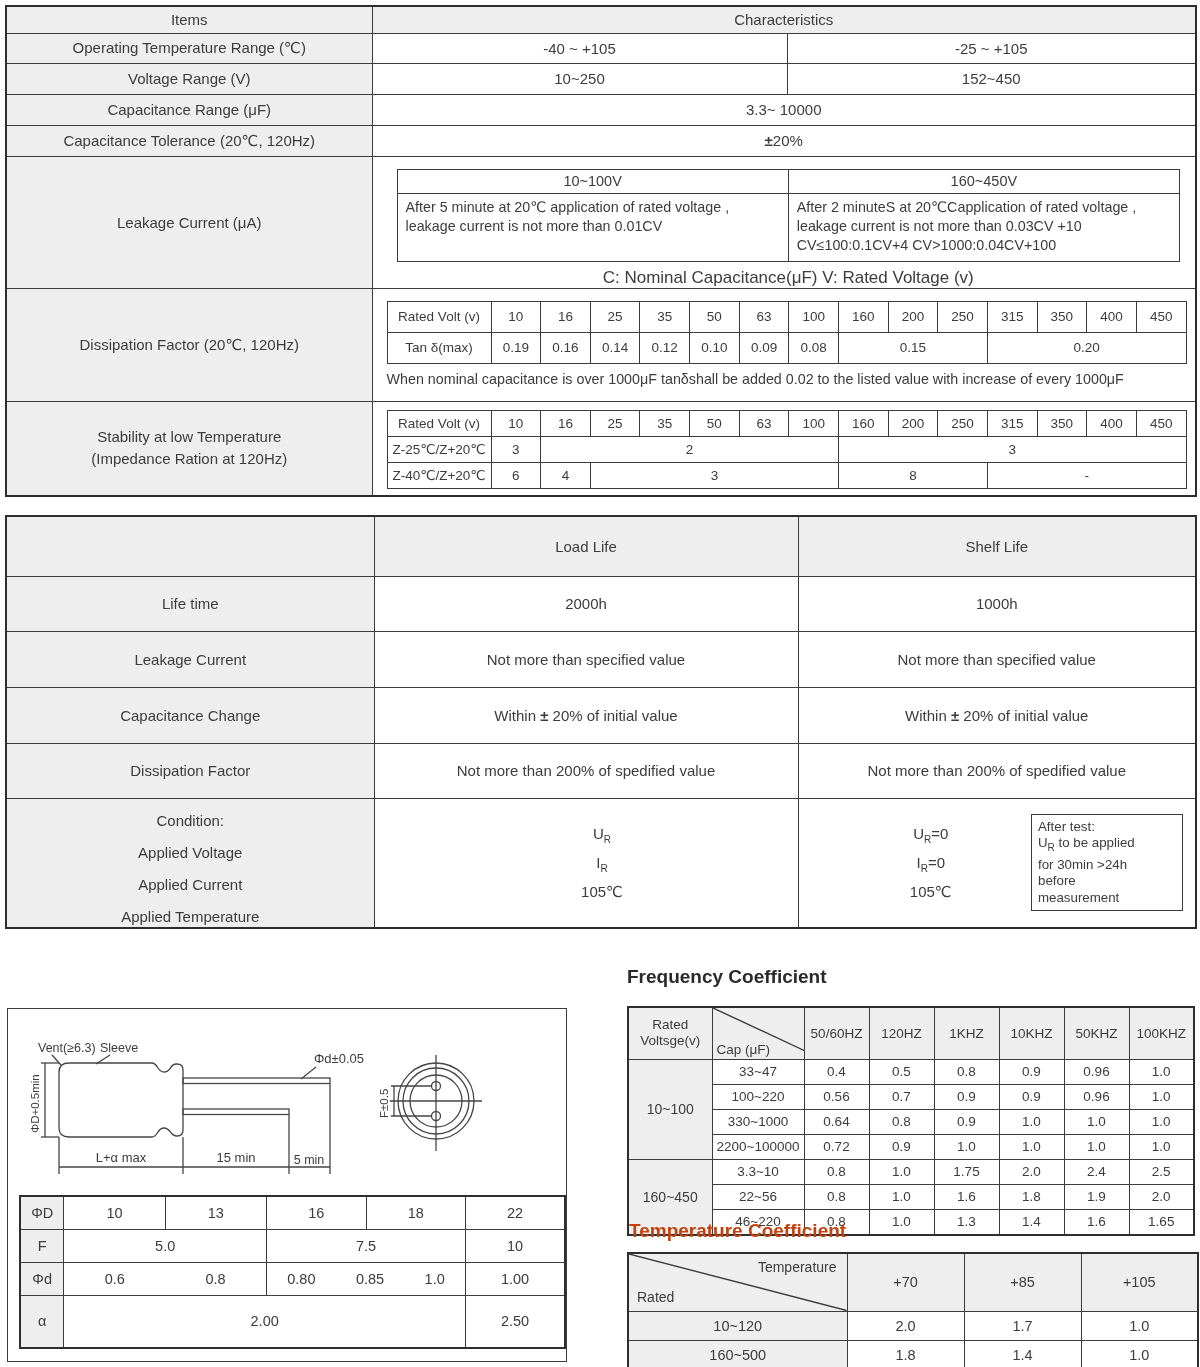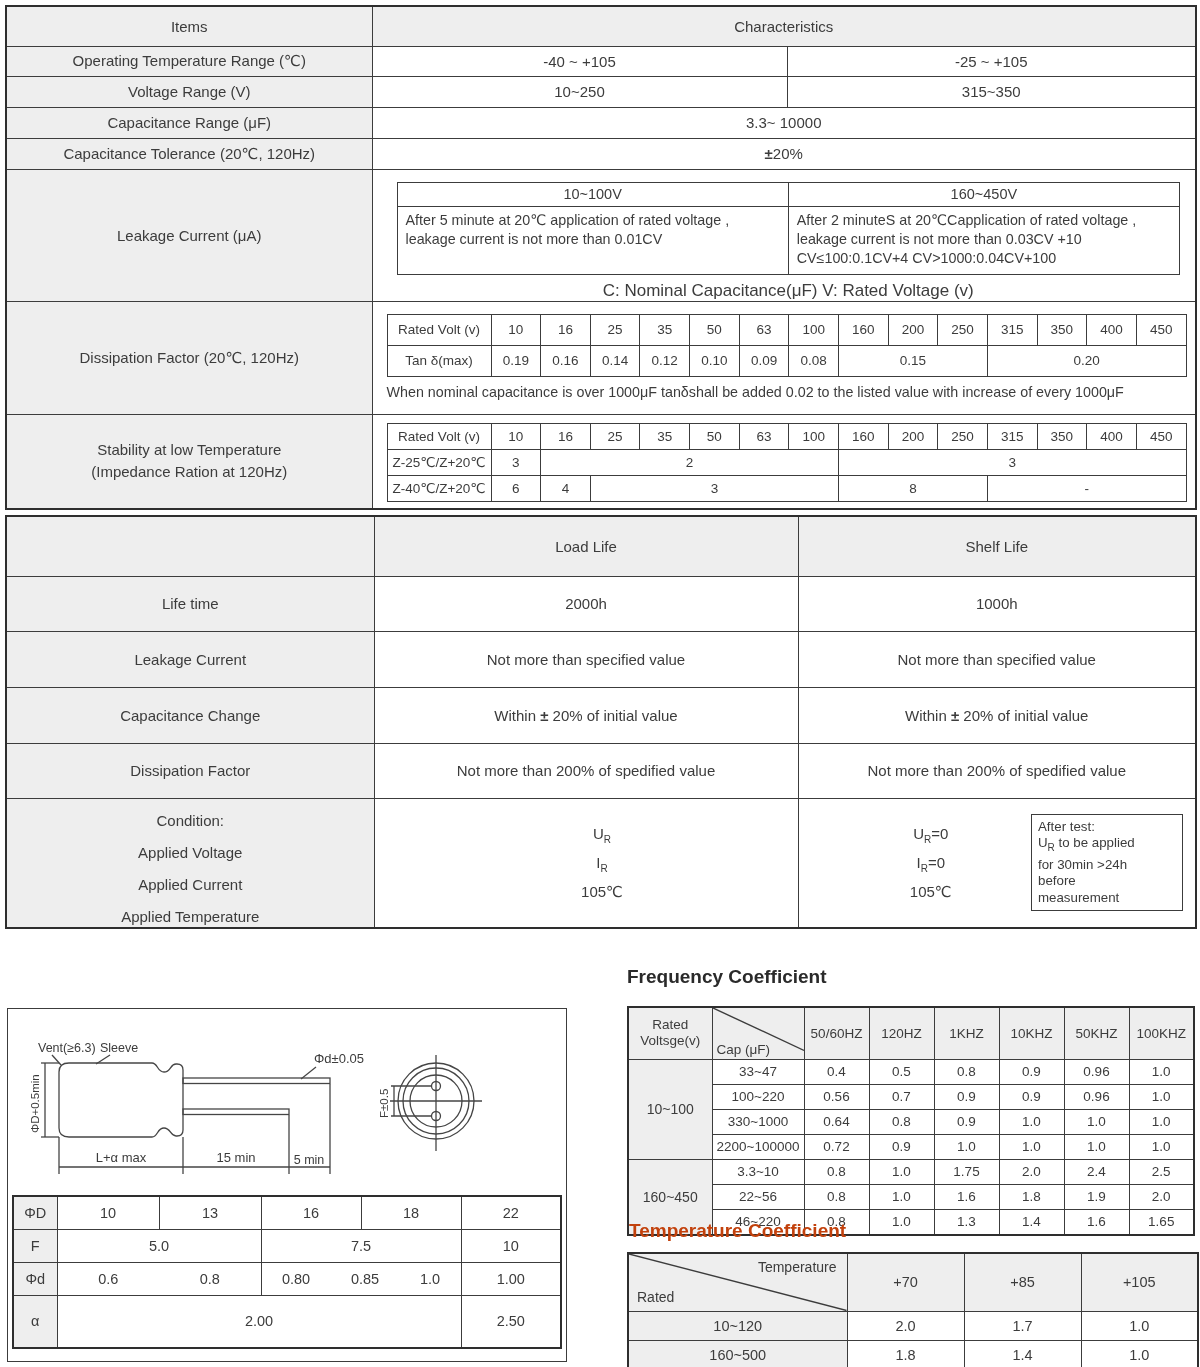--- a/index.html
+++ b/index.html
@@ -87,7 +87,7 @@
           <col style="width:409px">
         </colgroup>
       <tbody>
-          <tr style="height:40px">
+          <tr style="height:27px">
         <td class="gray">Items</td>
         <td class="gray" colspan="2">Characteristics</td>
       </tr>

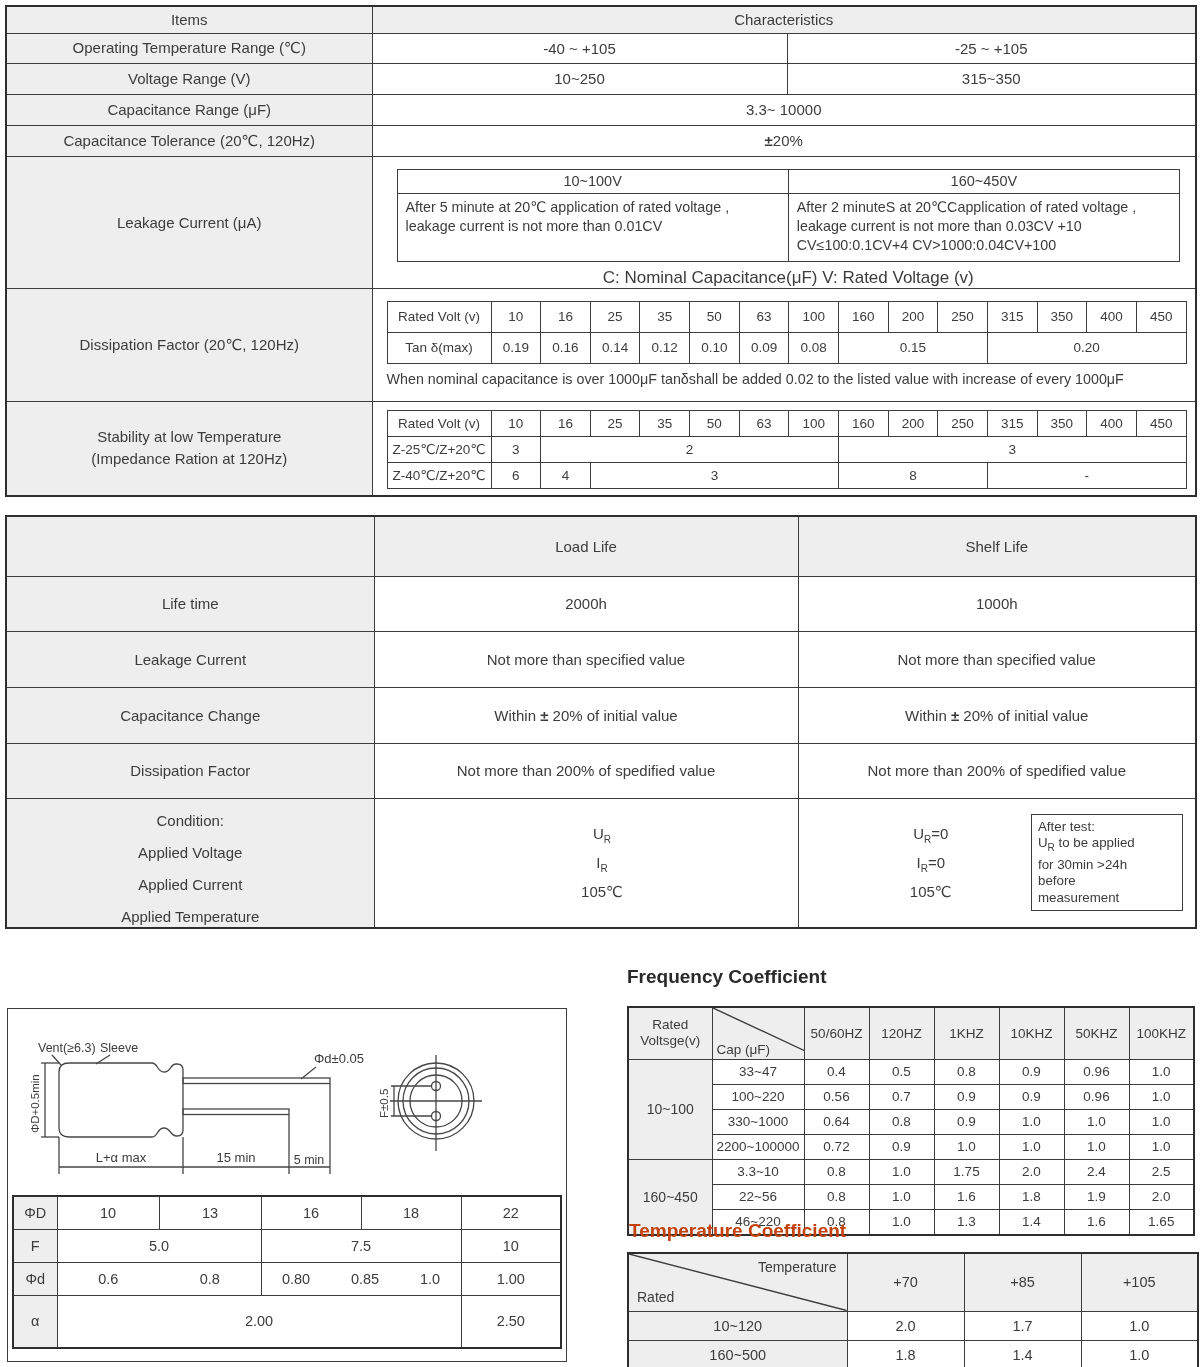--- a/index.html
+++ b/index.html
@@ -99,7 +99,7 @@
       <tr style="height:31px">
         <td class="gray">Voltage Range (V)</td>
         <td>10~250</td>
-        <td>315~350</td>
+        <td>152~450</td>
       </tr>
       <tr style="height:31px">
         <td class="gray">Capacitance Range (μF)</td>

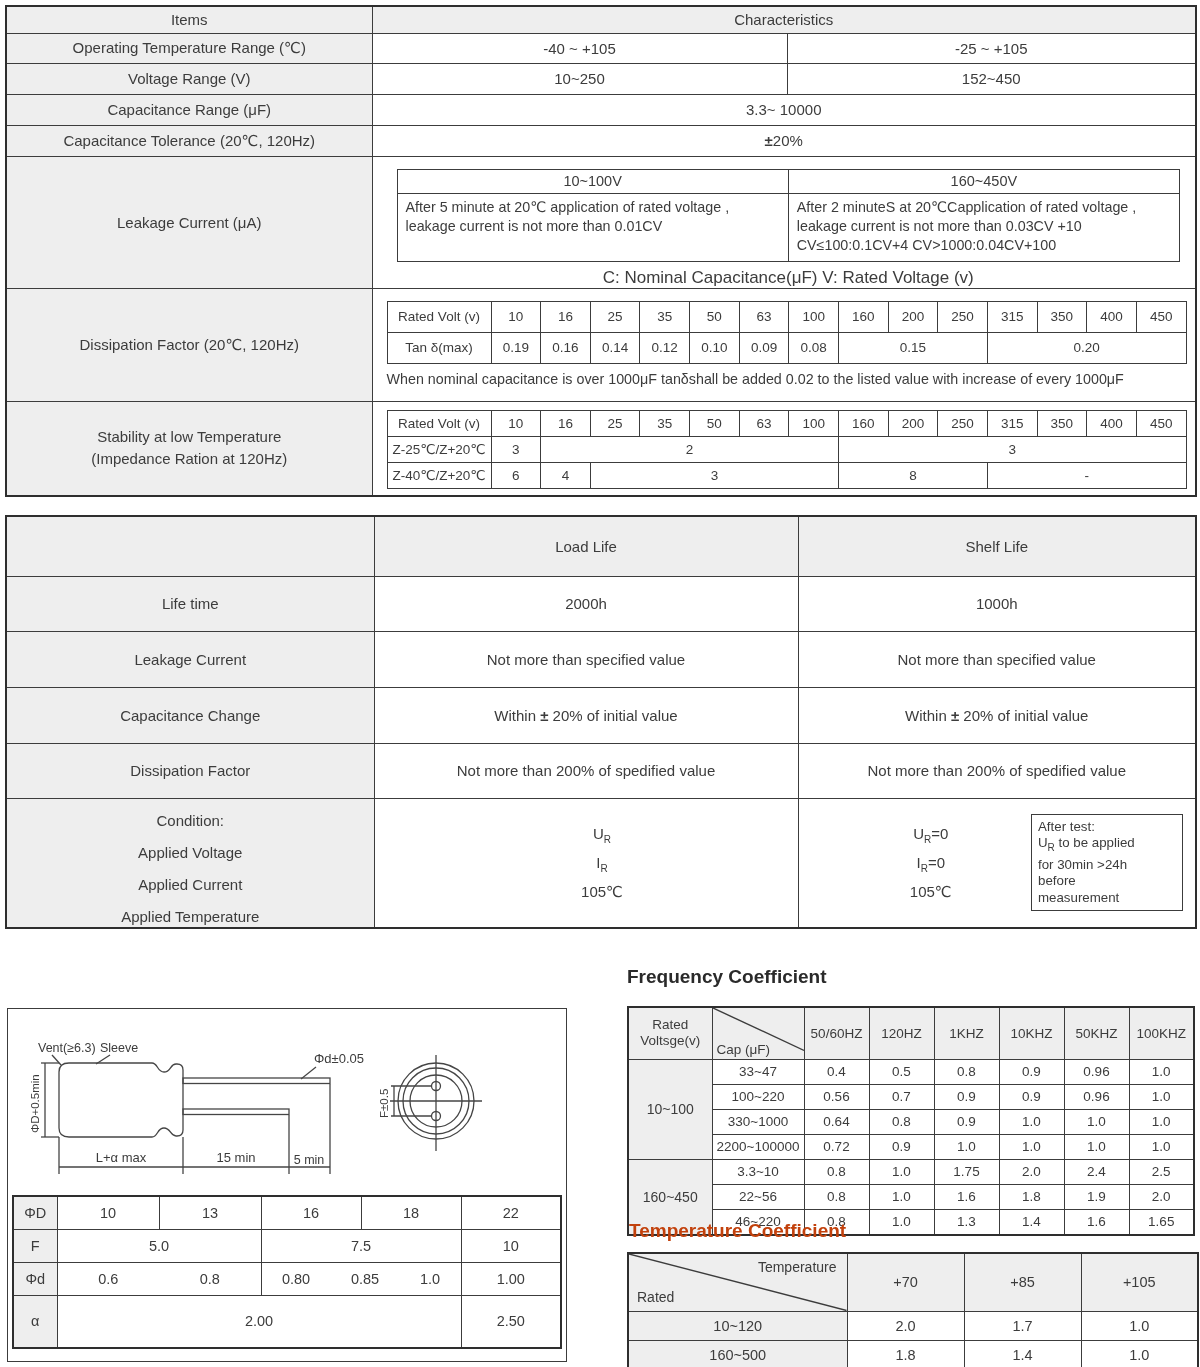--- a/index.html
+++ b/index.html
@@ -53,7 +53,7 @@
   #dims-box { position:absolute; left:7px; top:1008px; width:558px; height:352px;
               border:1.6px solid #3c3c3c; }
   #dims-svg { position:absolute; left:0; top:2px; }
-  #dims-table { position:absolute; left:4px; top:186px; }
+  #dims-table { position:absolute; left:11px; top:186px; }
   #dims-table td { font-size:14.5px; height:32px; }
   .split { display:flex; justify-content:space-around; align-items:center; }
 

